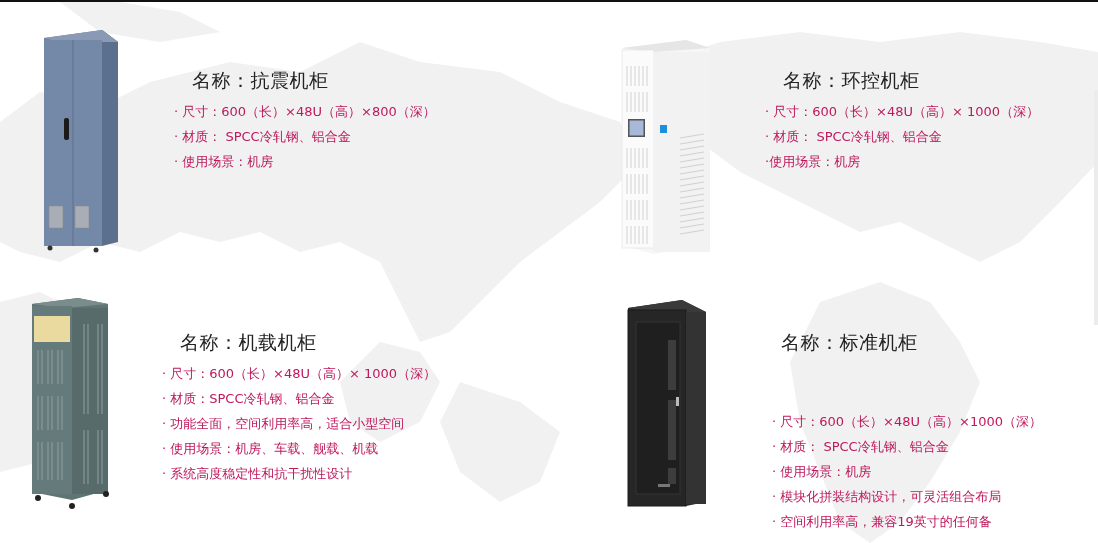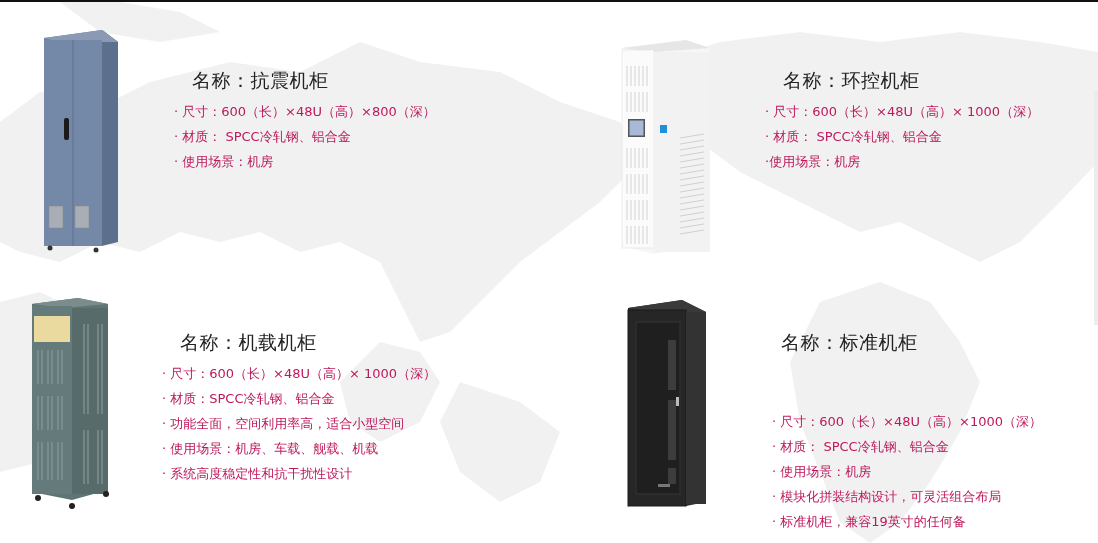--- a/index.html
+++ b/index.html
@@ -207,7 +207,7 @@
     <li>· 材质： SPCC冷轧钢、铝合金</li>
     <li>· 使用场景：机房</li>
     <li>· 模块化拼装结构设计，可灵活组合布局</li>
-    <li>· 标准机柜，兼容19英寸的任何备</li>
+    <li>· 空间利用率高，兼容19英寸的任何备</li>
   </ul>
 </div>
 

